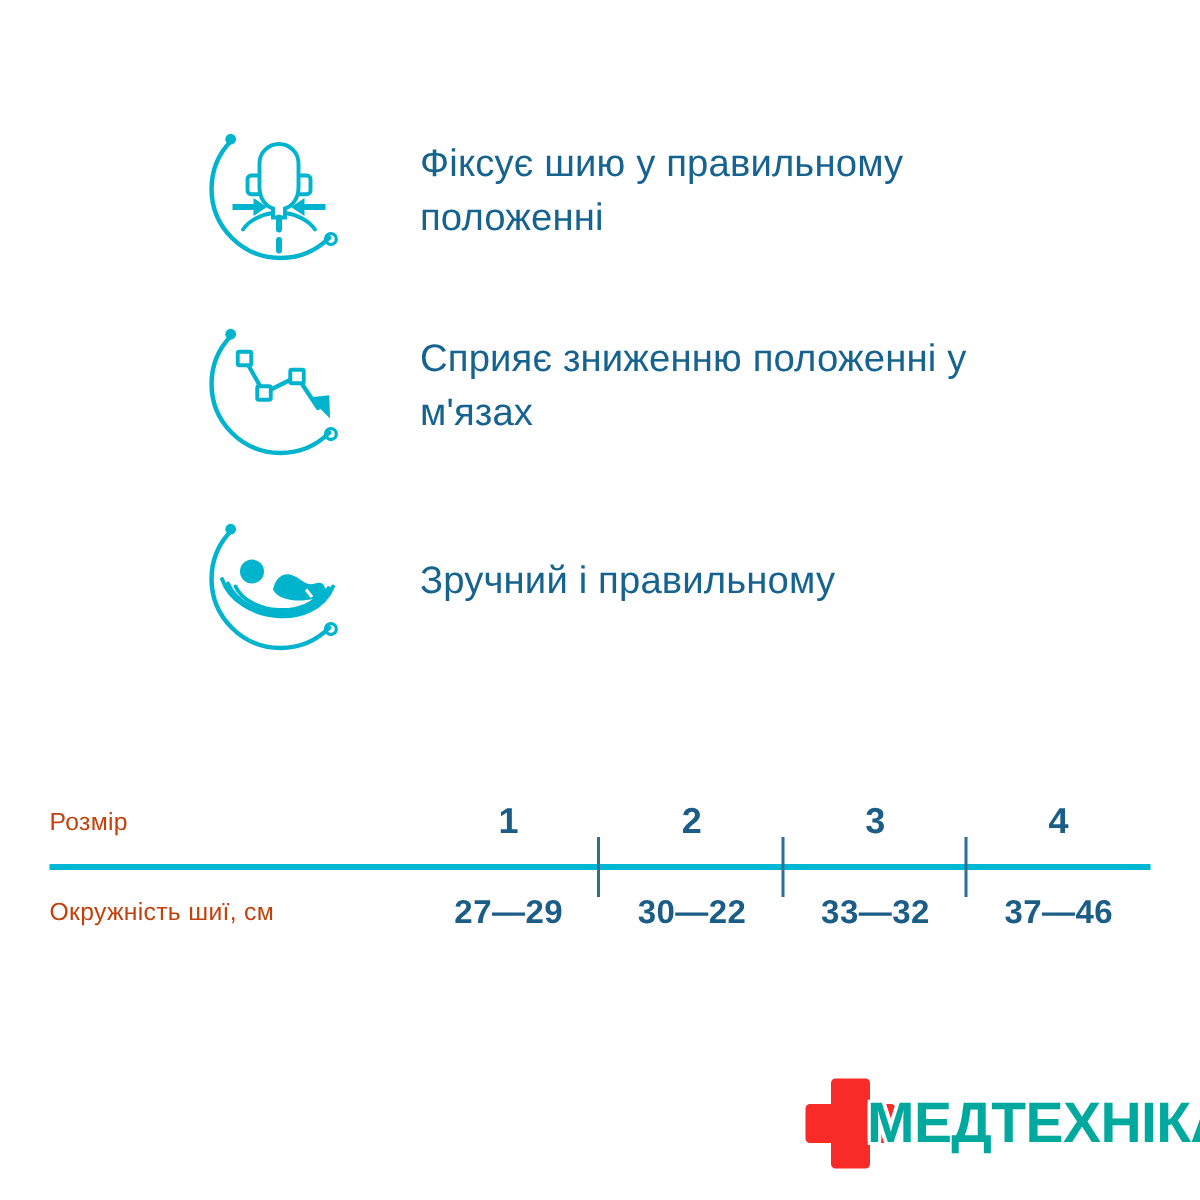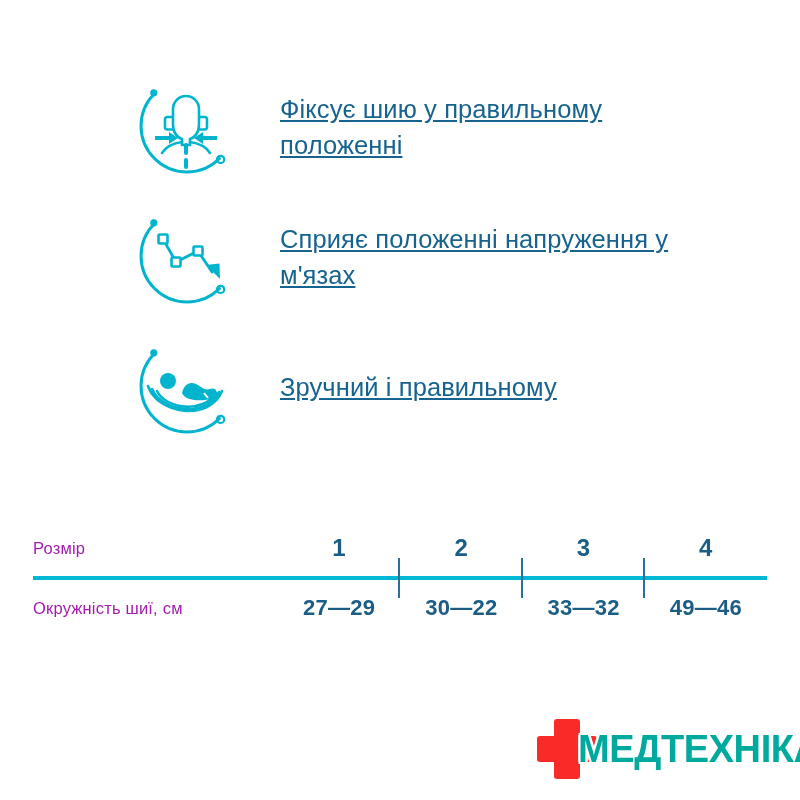--- a/index.html
+++ b/index.html
@@ -42,7 +42,6 @@
     font-weight: 400;
     letter-spacing: 0.1px;
     max-width: 420px;
-    text-decoration: underline;
   }
 
   

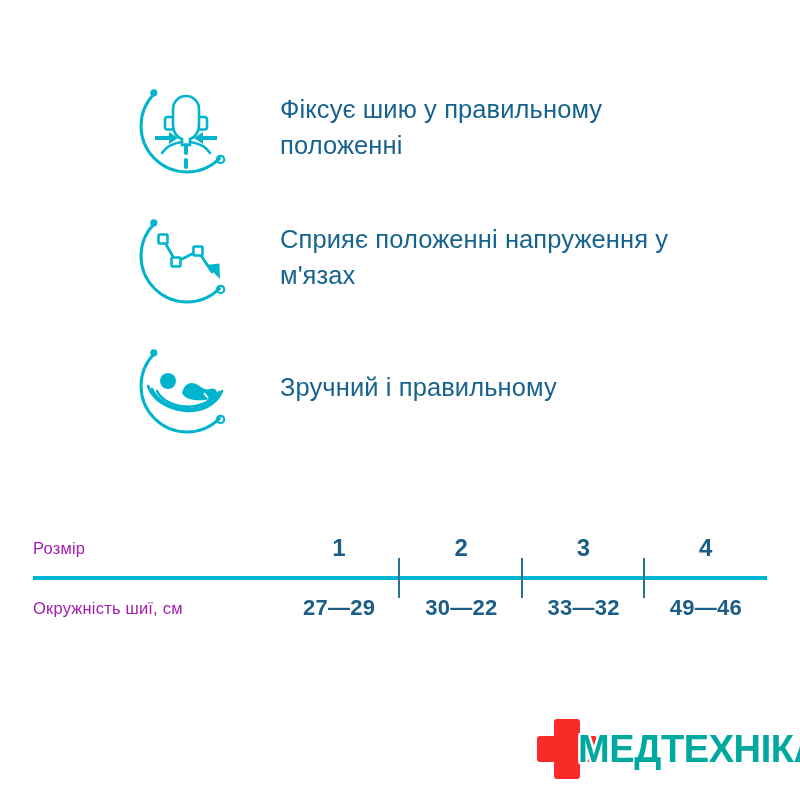--- a/index.html
+++ b/index.html
@@ -199,7 +199,7 @@
 
       <path d="M 78 66 L 92 80 L 91.5 64.5 Z" fill="#00b4ce" stroke="none"></path>
     </svg>
-    <div class="feature-text">Сприяє положенні напруження у м'язах</div>
+    <div class="feature-text">Сприяє зниженню положенні у м'язах</div>
   </div>
 
   <div class="feature-row">

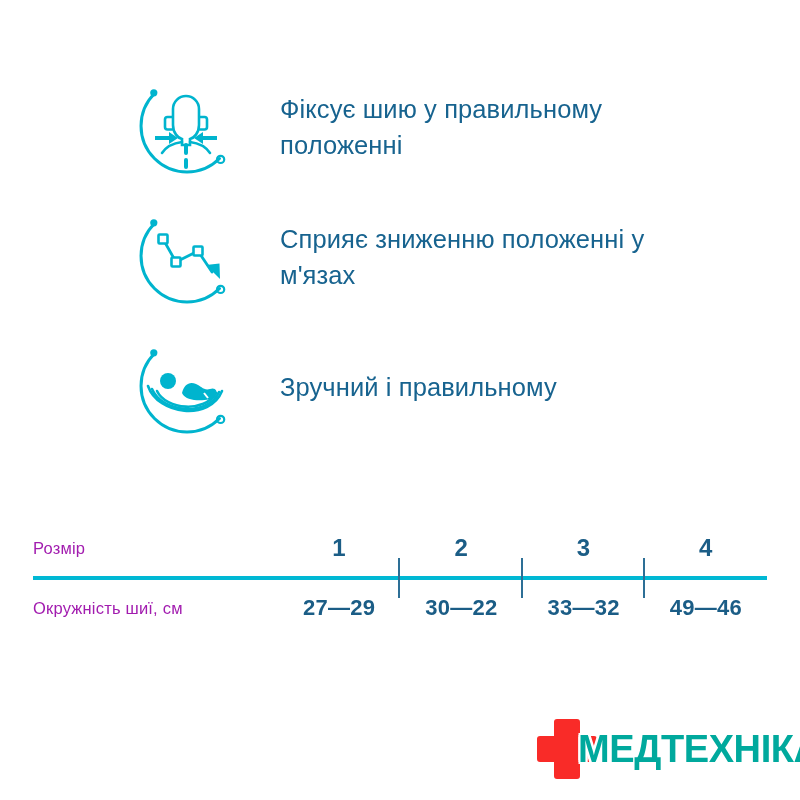--- a/index.html
+++ b/index.html
@@ -63,7 +63,7 @@
     width: 245px;
     flex: 0 0 245px;
     font-size: 16.5px;
-    color: #a21caf;
+    color: #c2410c;
     font-weight: 400;
     letter-spacing: 0.2px;
   }

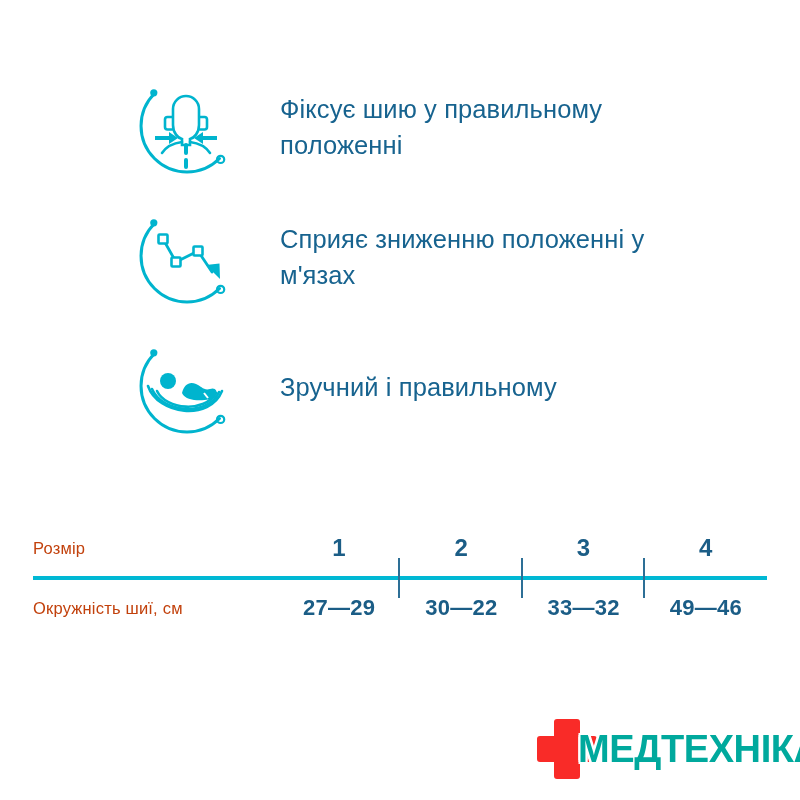--- a/index.html
+++ b/index.html
@@ -252,7 +252,7 @@
       <div class="st-cell">27—29</div>
       <div class="st-cell">30—22</div>
       <div class="st-cell">33—32</div>
-      <div class="st-cell">49—46</div>
+      <div class="st-cell">37—46</div>
     </div>
   </div>
 </div>

